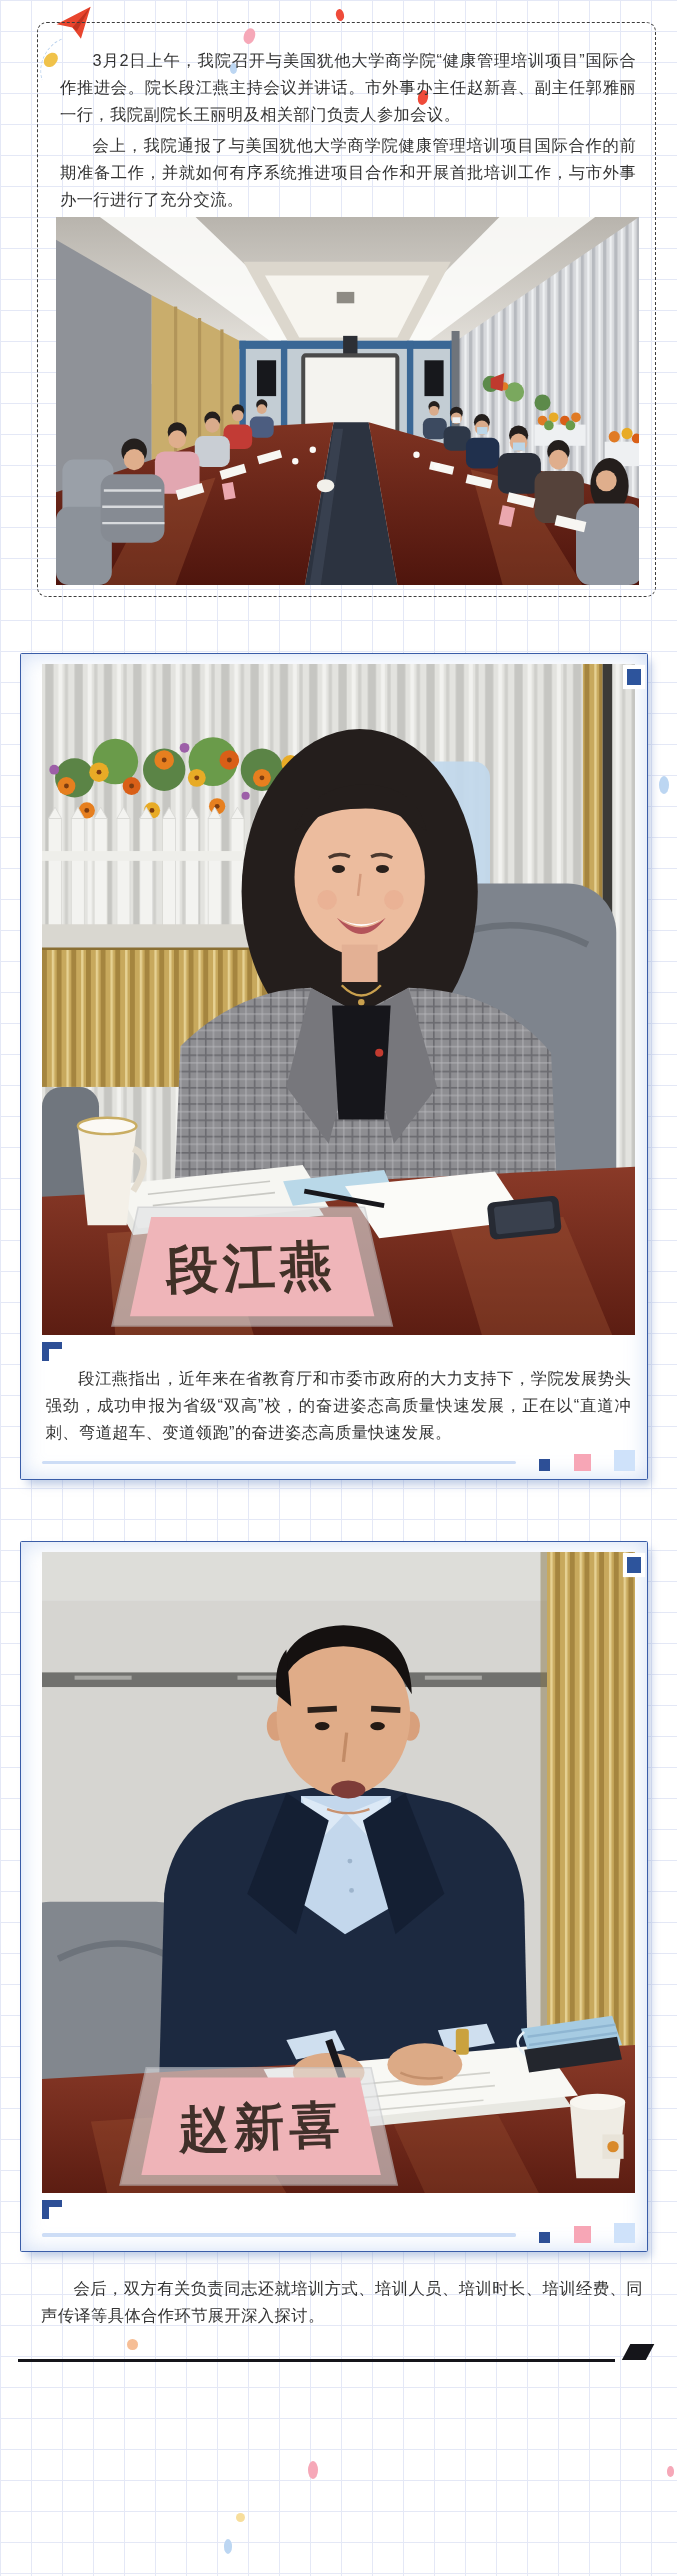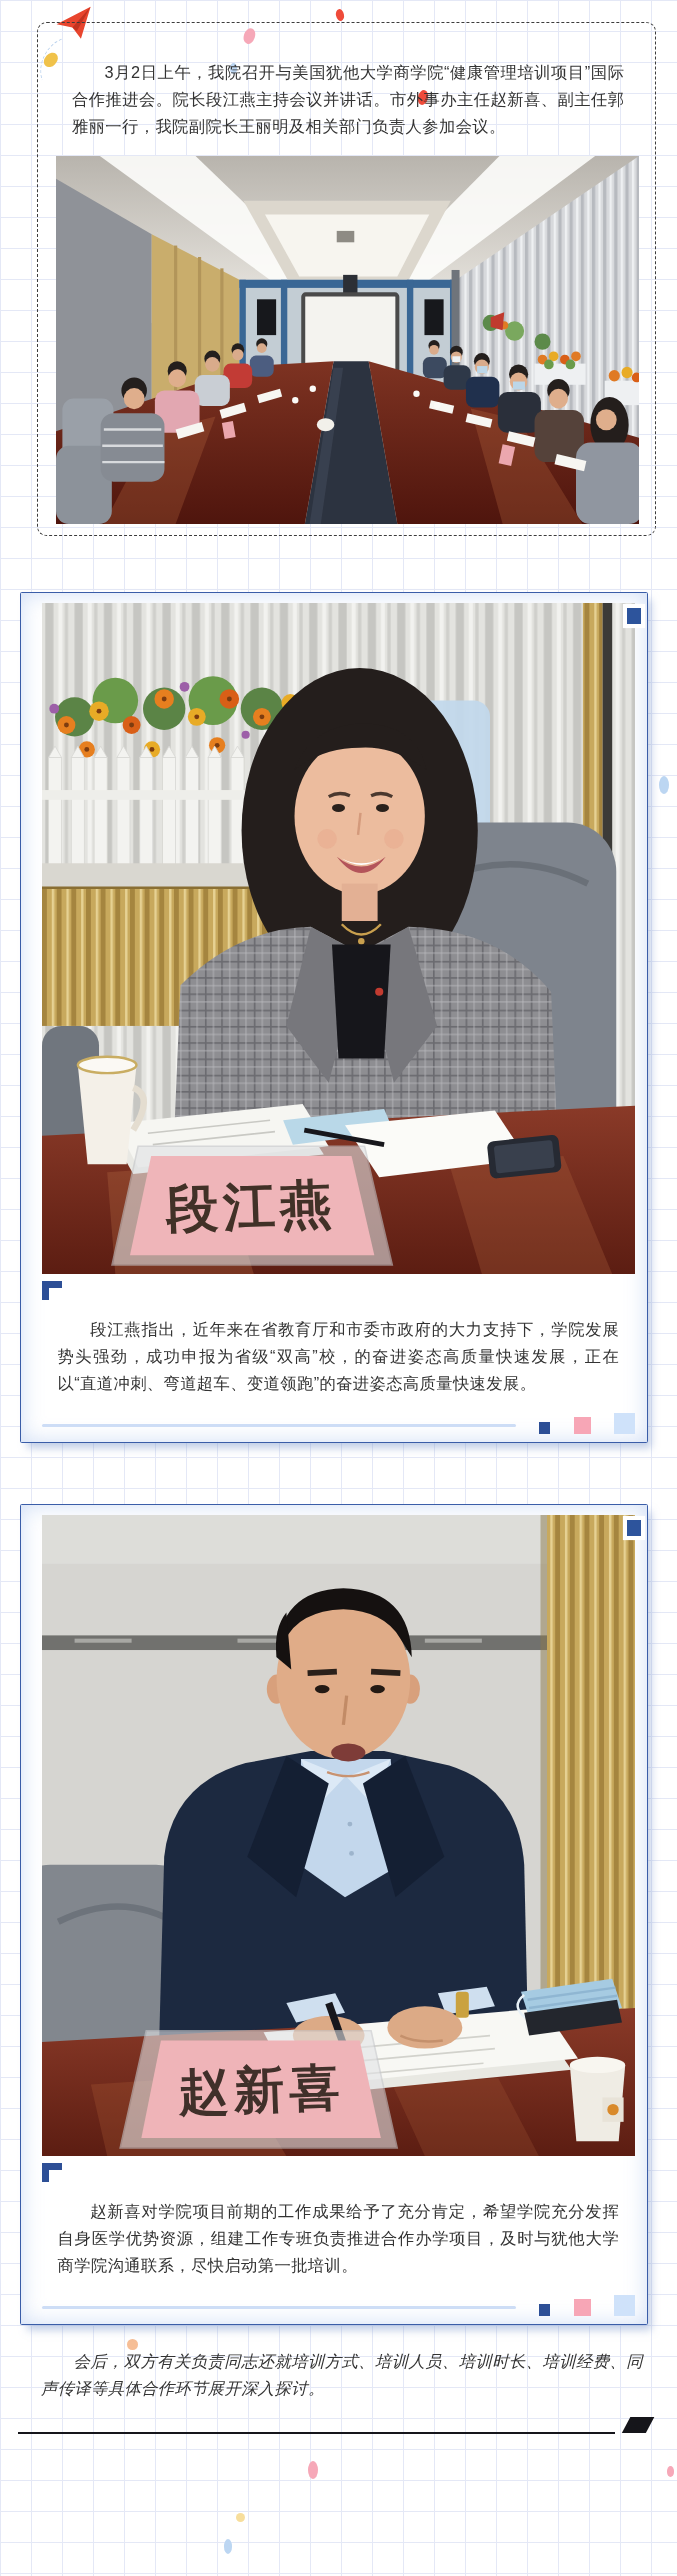--- a/index.html
+++ b/index.html
@@ -45,7 +45,7 @@
     padding:19.5px 14.7px 11.4px 18px; background:transparent;
   }
   .para {
-    margin:16px; font-size:16.3px; line-height:27px; color:#333;
+    margin:4px; font-size:16.3px; line-height:27px; color:#333;
     text-align:justify; text-indent:2em; letter-spacing:0.4px;
   }
   .photo { display:block; }

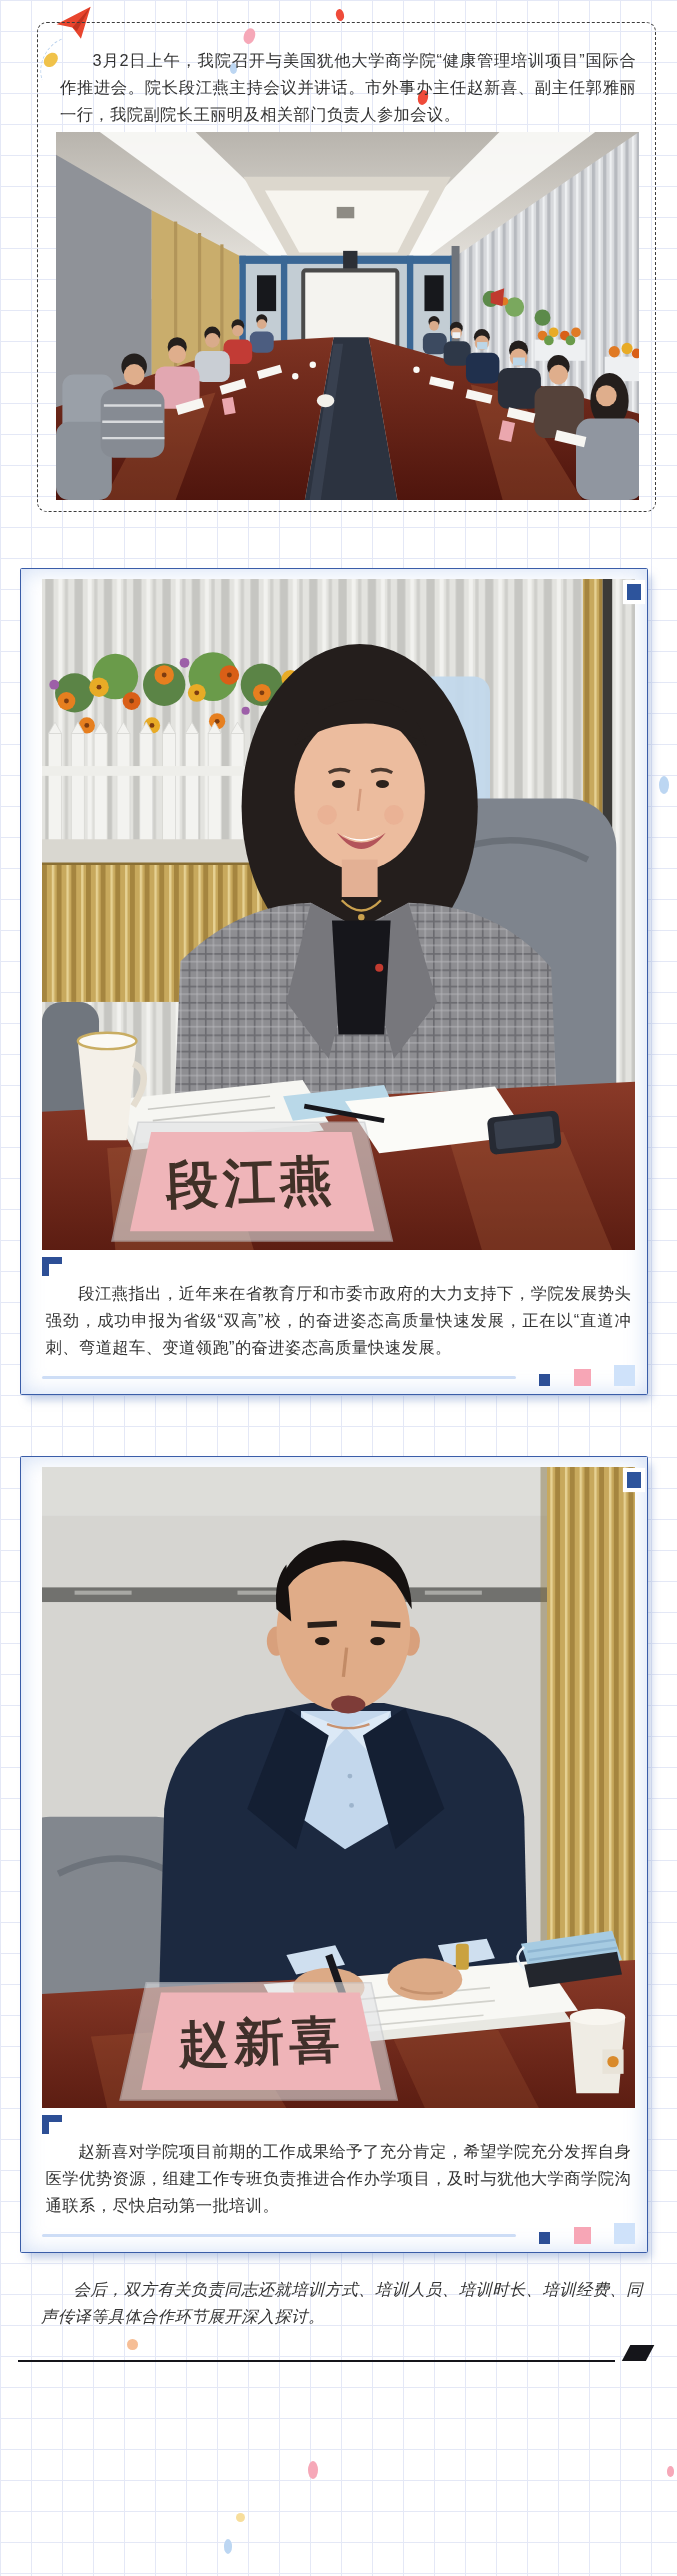--- a/index.html
+++ b/index.html
@@ -112,6 +112,7 @@
 
   <section class="intro-box">
     <p class="para">3月2日上午，我院召开与美国犹他大学商学院“健康管理培训项目”国际合作推进会。院长段江燕主持会议并讲话。市外事办主任赵新喜、副主任郭雅丽一行，我院副院长王丽明及相关部门负责人参加会议。</p>
+    <p class="para">会上，我院通报了与美国犹他大学商学院健康管理培训项目国际合作的前期准备工作，并就如何有序系统推进项目合作和开展首批培训工作，与市外事办一行进行了充分交流。</p>
 
     <svg class="photo photo-1" viewBox="0 0 731 452" preserveAspectRatio="none">
       <defs>

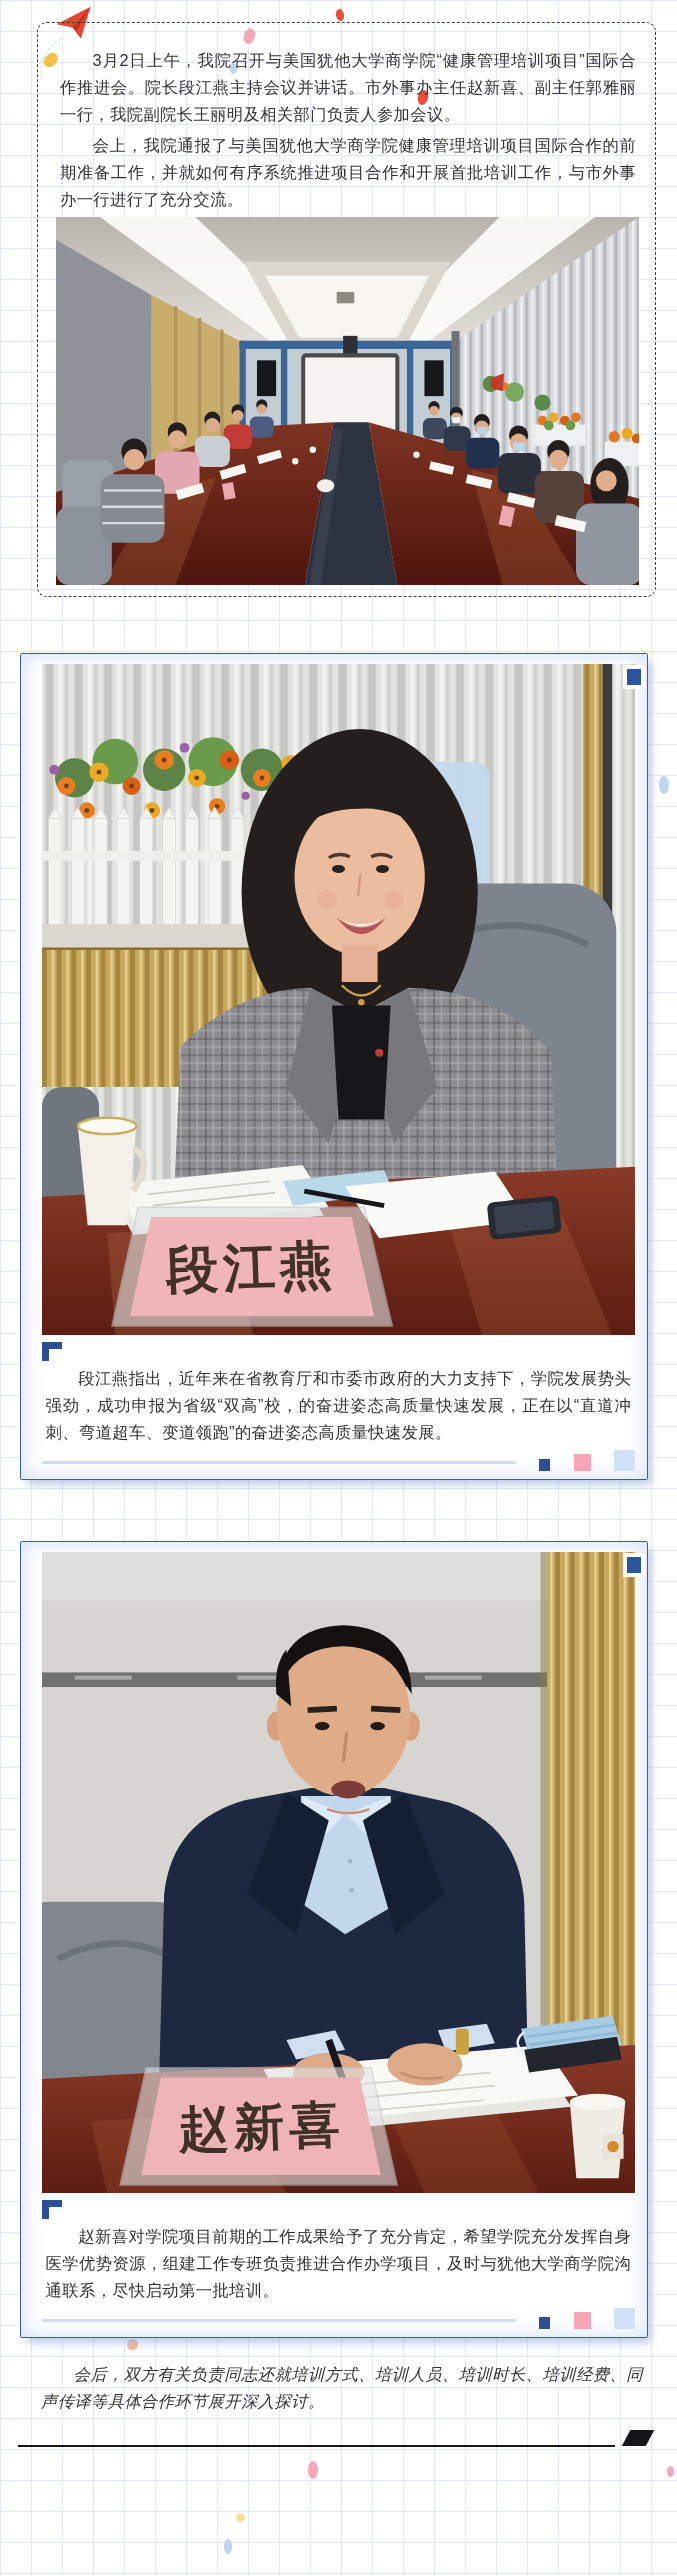--- a/index.html
+++ b/index.html
@@ -480,7 +480,6 @@
       <span class="corner-sq"></span>
     </div>
     <span class="quote-mark"></span>
-    <p class="para">赵新喜对学院项目前期的工作成果给予了充分肯定，希望学院充分发挥自身医学优势资源，组建工作专班负责推进合作办学项目，及时与犹他大学商学院沟通联系，尽快启动第一批培训。</p>
     <div class="card-footer">
       <span class="f-line"></span>
       <span class="sq sq-blue"></span>

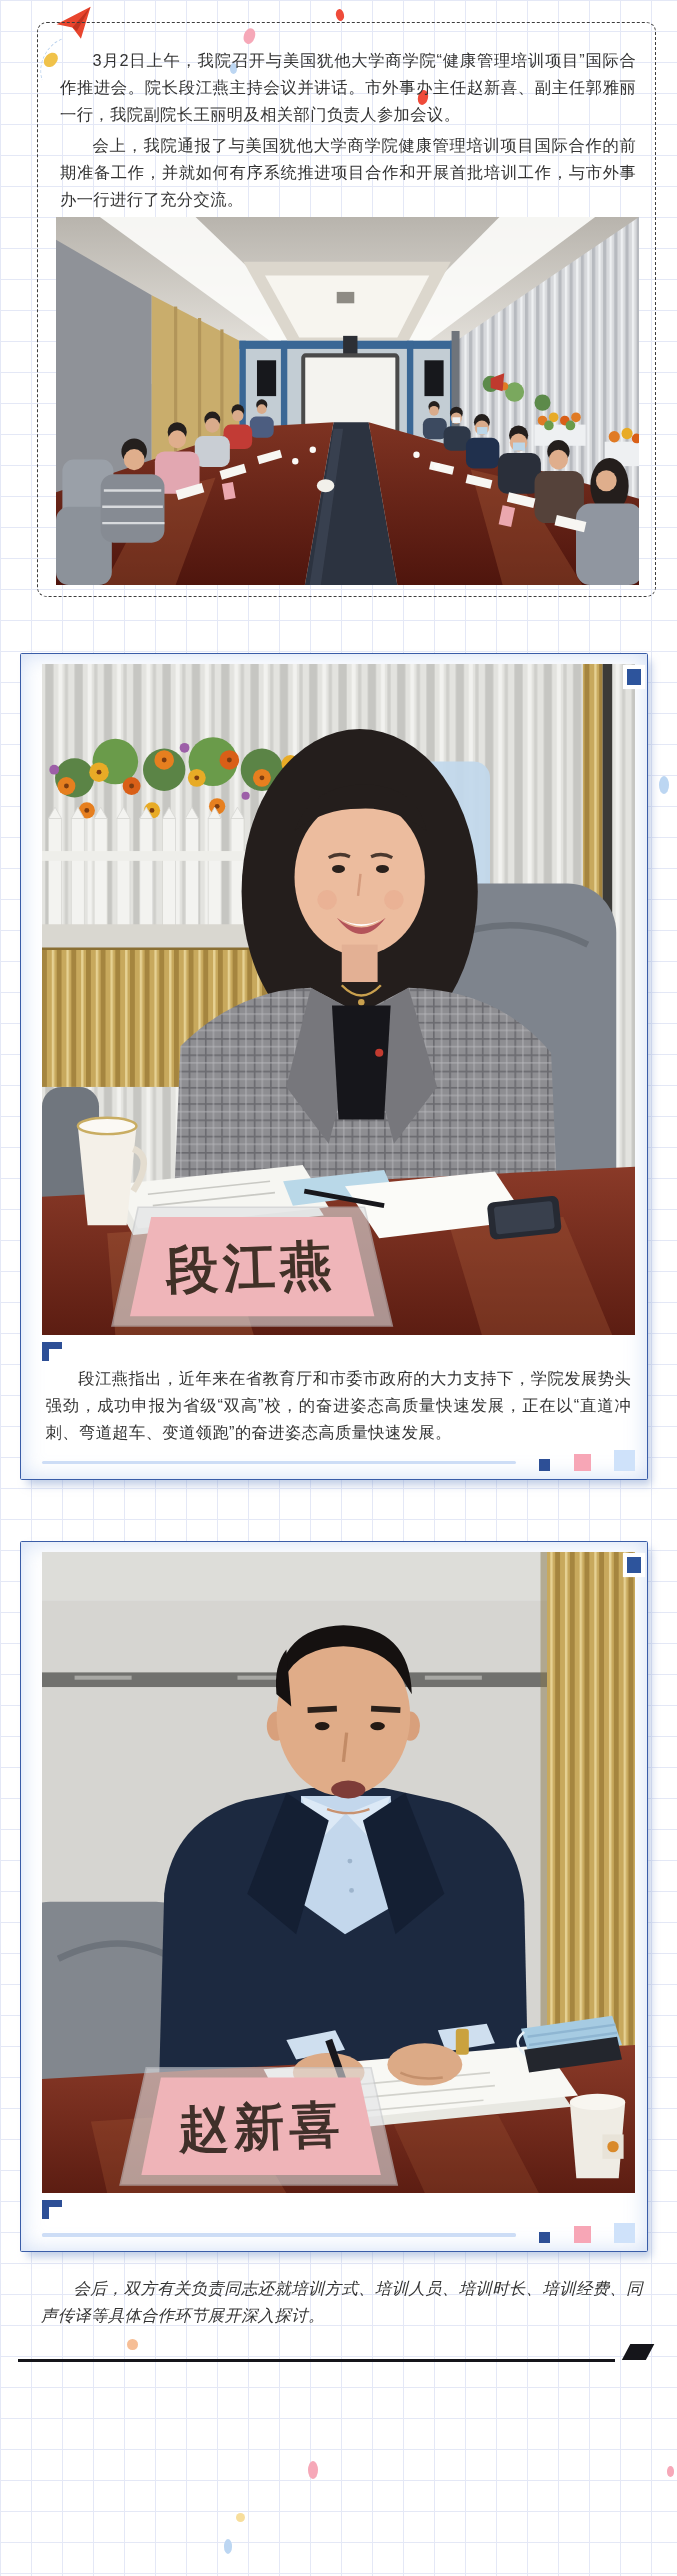--- a/index.html
+++ b/index.html
@@ -81,7 +81,7 @@
   .sq-pink  { width:17px; height:17px; background:#f7a6b6; margin-right:23px; }
   .sq-light { width:20.3px; height:20.3px; background:#cfe2fa; }
   
-  .closing { position:relative; z-index:1; margin:23px 34px 0 41px;font-style:italic; }
+  .closing { position:relative; z-index:1; margin:23px 34px 0 41px; }
   .end-rule { position:relative; z-index:1; display:flex; align-items:flex-end; margin:14.7px 0 0 18px; }
   .rule-line { width:597px; height:2.4px; background:#15151a; }
   .flag { margin:0 0 1.6px 11.4px; width:24.4px; height:16.3px; background:#15151a; transform:skewX(-28deg); }

